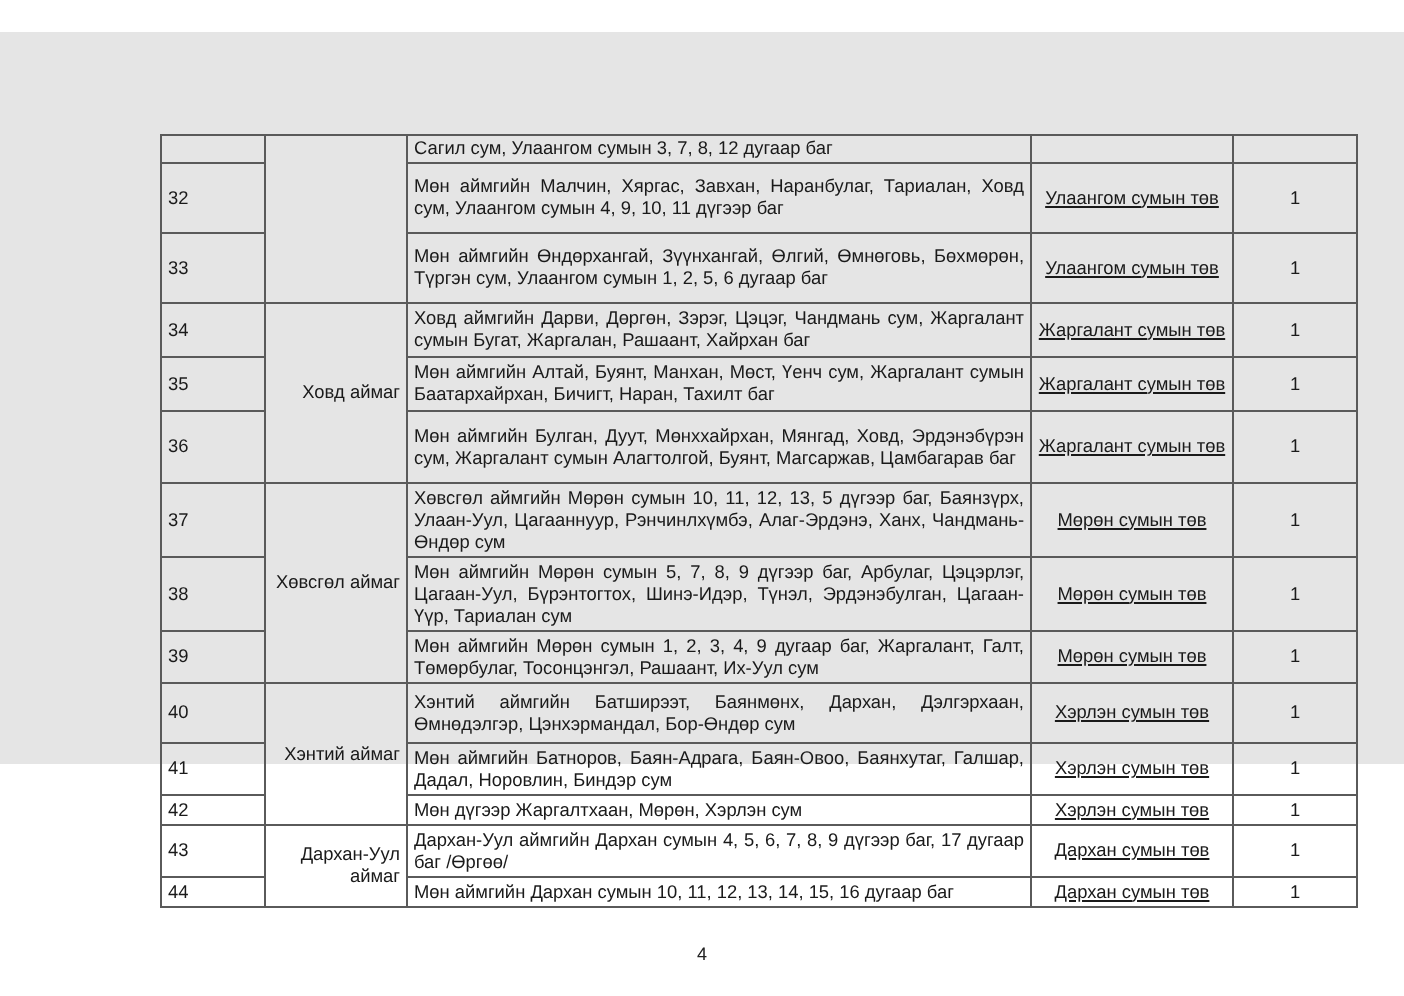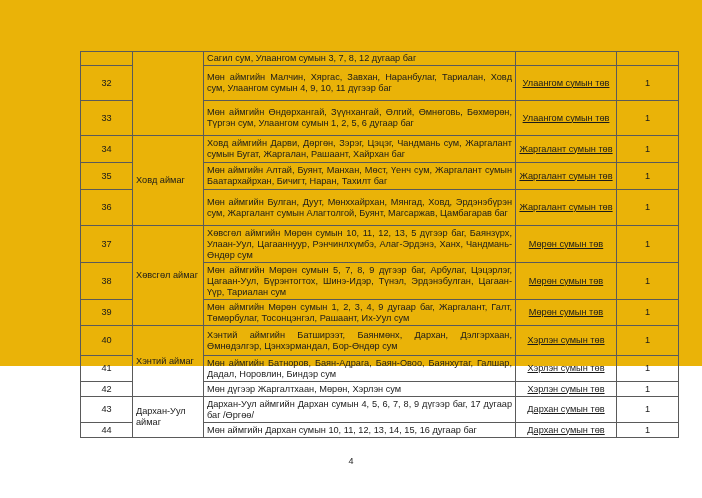--- a/index.html
+++ b/index.html
@@ -7,7 +7,7 @@
     width: 702px; height: 498px; background: #ffffff; position: relative; overflow: hidden;
     font-family: "Liberation Sans", sans-serif; color: #1a1a1a;
   }
-  .page { position: absolute; left: 0; top: 0; width: 702px; height: 366px; background: #eab308; }
+  .page { position: absolute; left: 0; top: 16px; width: 702px; height: 366px; background: #e5e5e5; }
   table.doc {
     position: absolute; left: 80px; top: 51px; width: 598px;
     border-collapse: collapse; table-layout: fixed; font-size: 9.2px; line-height: 11px;

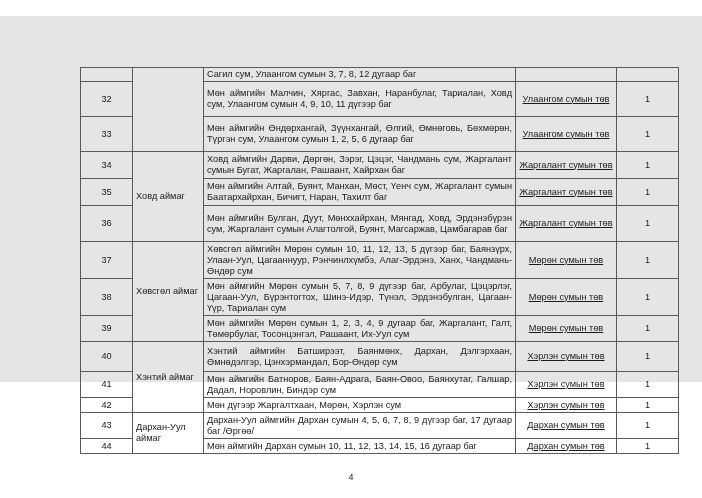--- a/index.html
+++ b/index.html
@@ -15,7 +15,7 @@
   table.doc td {
     border: 1px solid #5a5a5a; padding: 1px 3px; vertical-align: middle; overflow: hidden;
   }
-  td.num { text-align: center; }
+  td.num { text-align: left; }
   td.aimag { text-align: left; }
   td.desc { text-align: justify; text-align-last: left; }
   td.center { text-align: center; text-decoration: underline; }

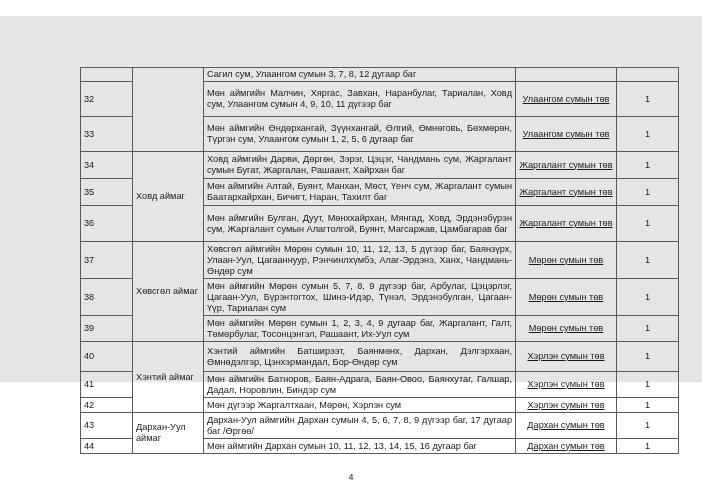--- a/index.html
+++ b/index.html
@@ -16,7 +16,7 @@
     border: 1px solid #5a5a5a; padding: 1px 3px; vertical-align: middle; overflow: hidden;
   }
   td.num { text-align: left; }
-  td.aimag { text-align: left; }
+  td.aimag { text-align: right; }
   td.desc { text-align: justify; text-align-last: left; }
   td.center { text-align: center; text-decoration: underline; }
   td.count { text-align: center; }

